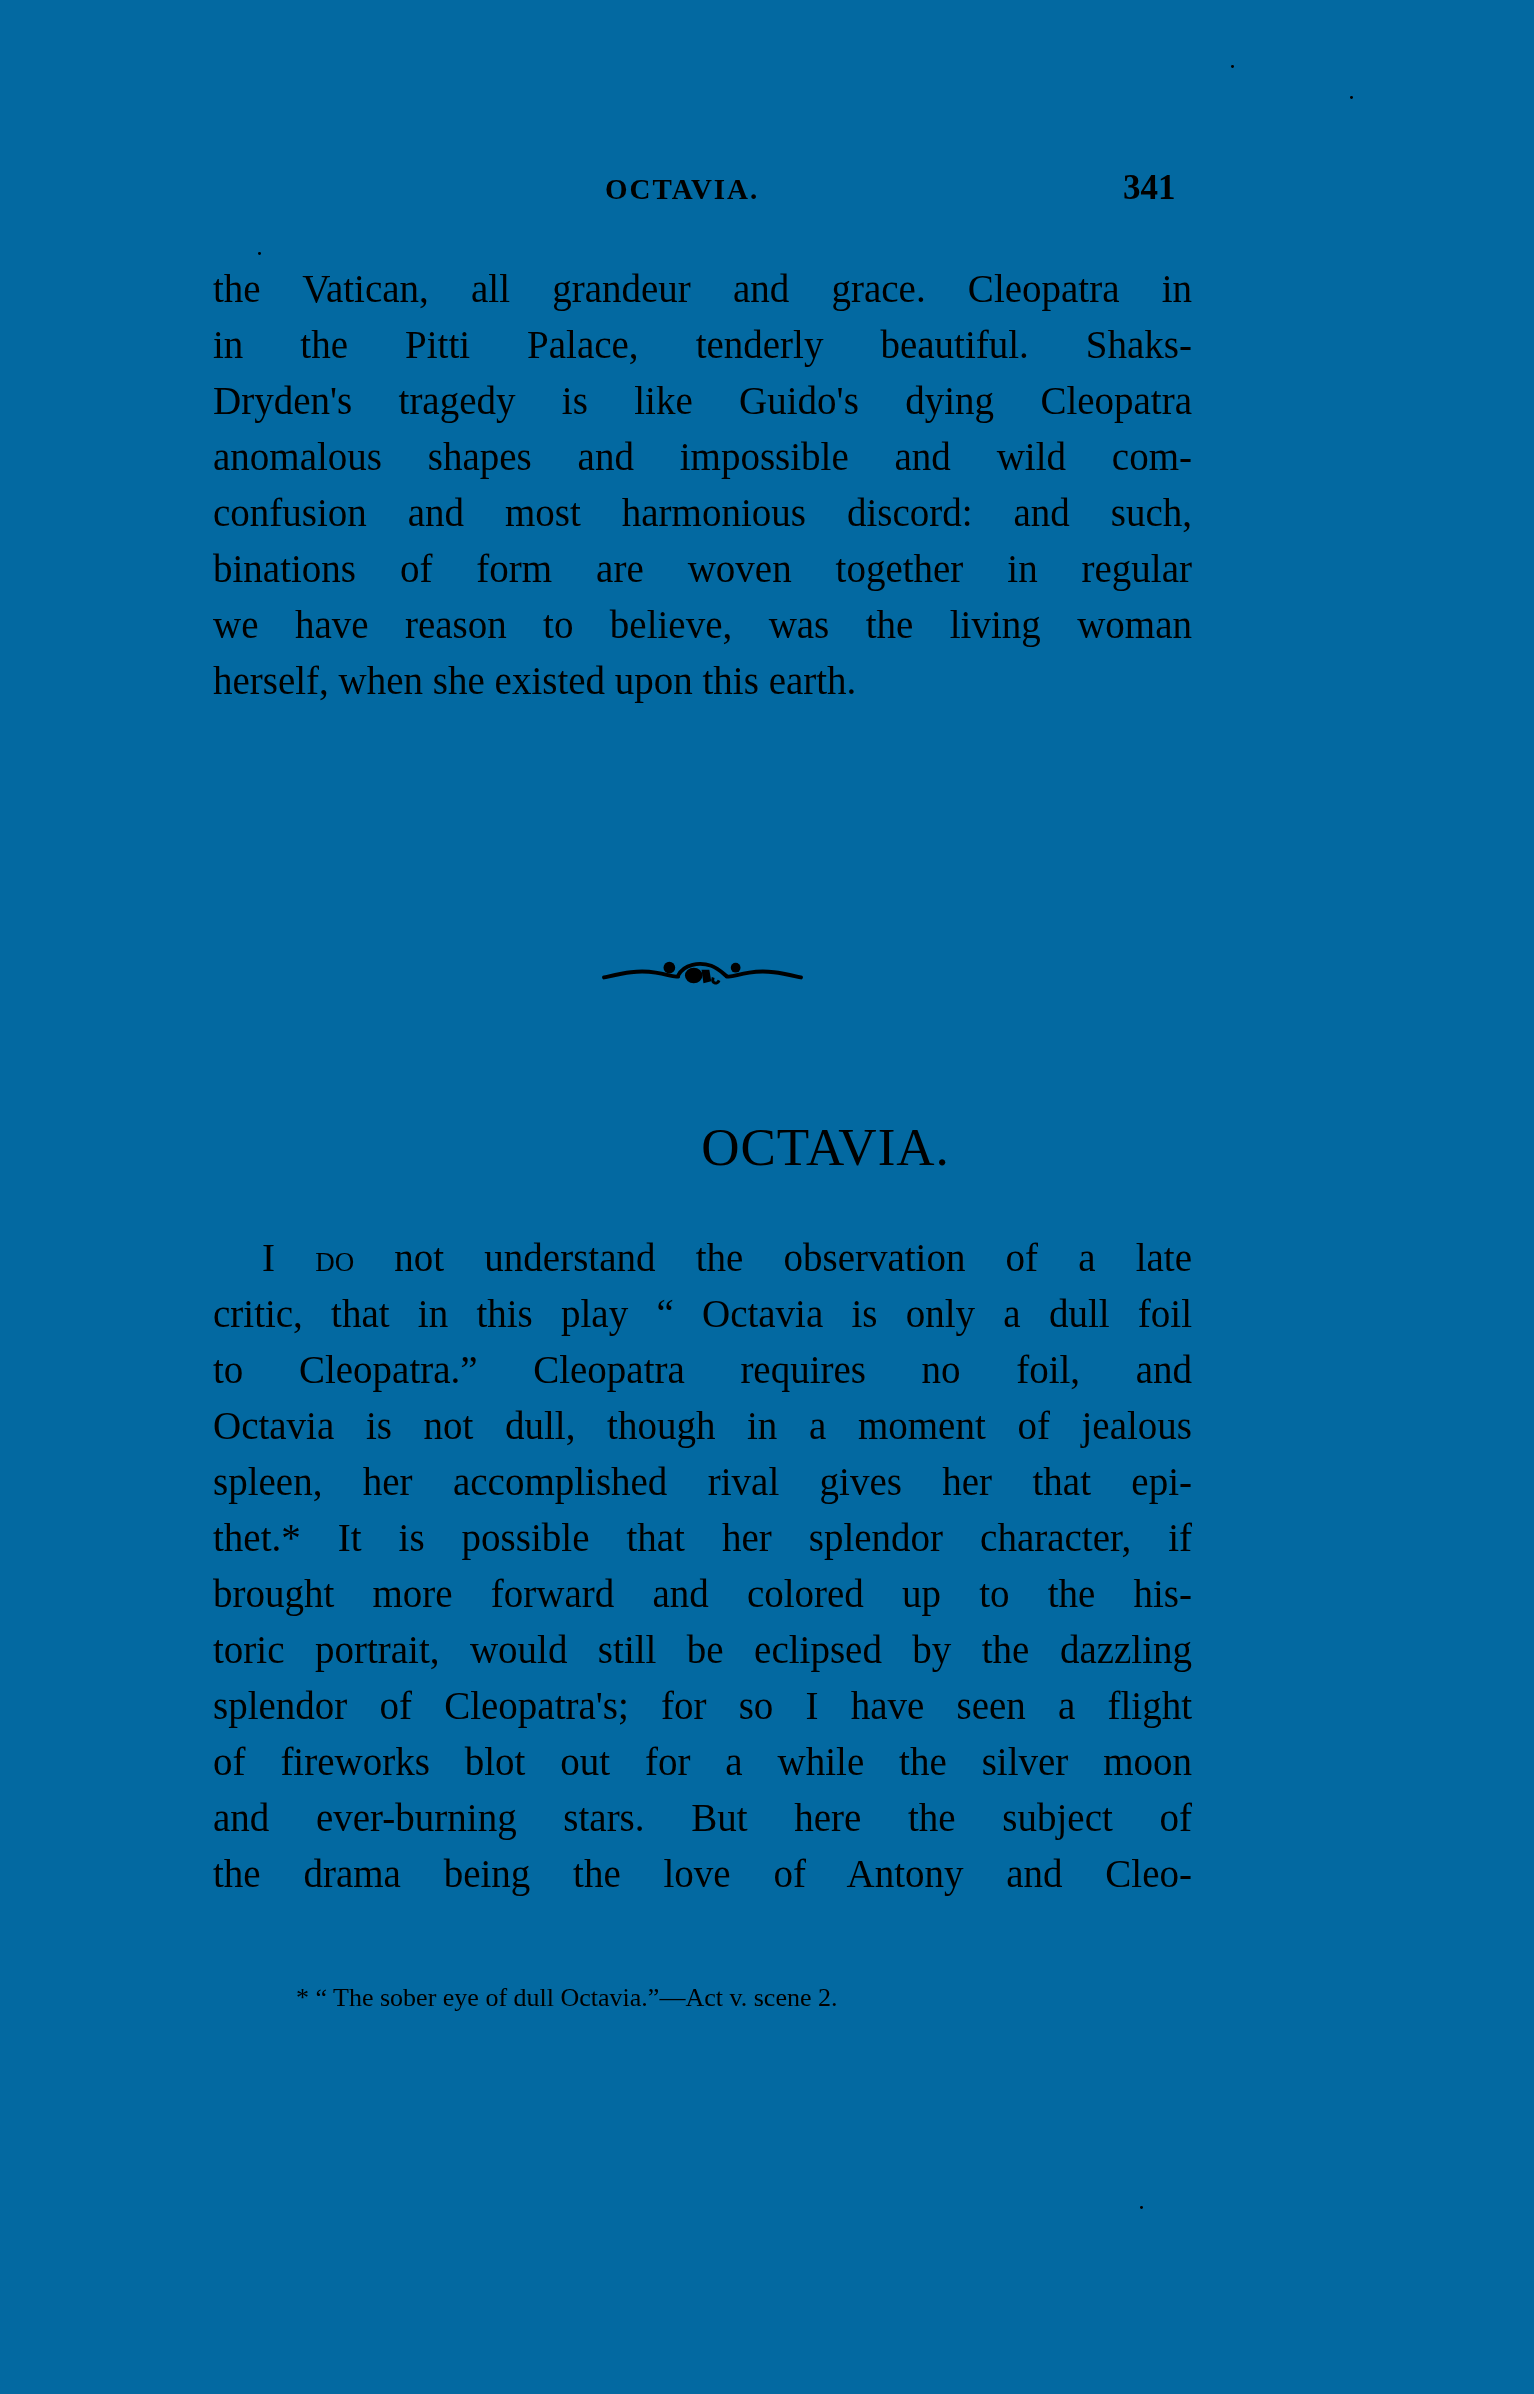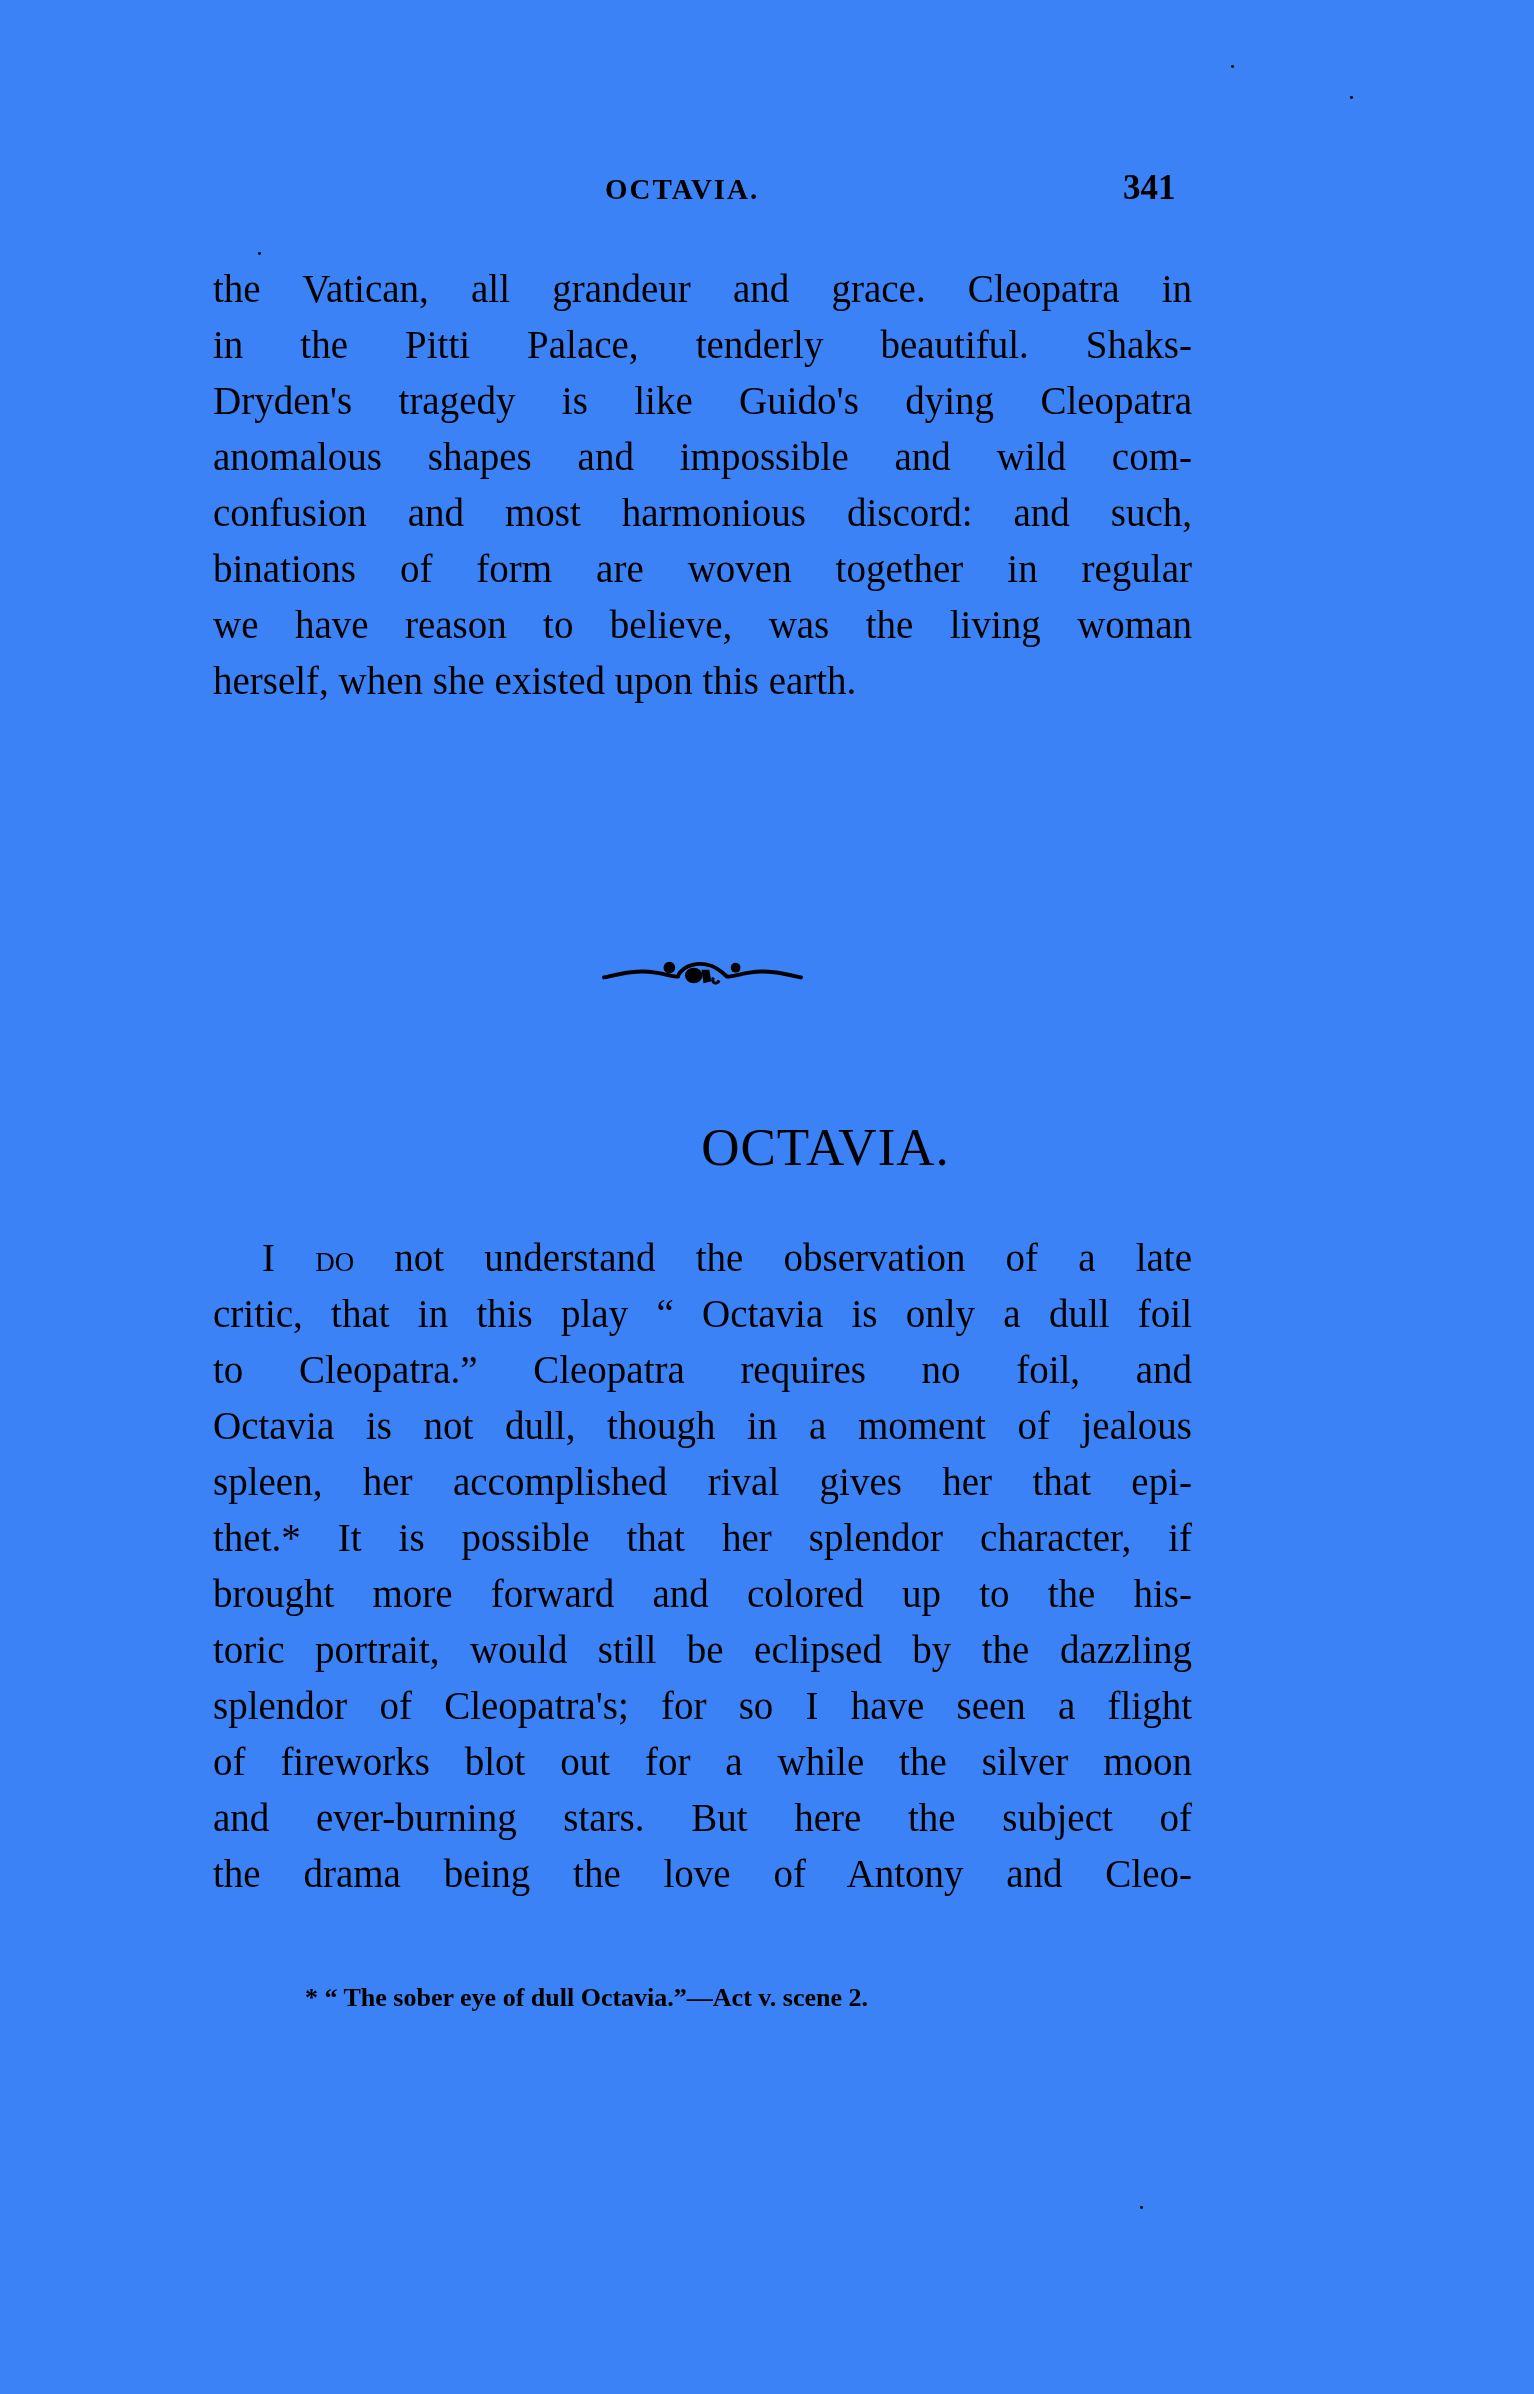--- a/index.html
+++ b/index.html
@@ -4,7 +4,7 @@
 <style>
   html, body { margin: 0; padding: 0; background: #ffffff; }
   body { width: 1534px; height: 2394px; position: relative; overflow: hidden; }
-  .page { position: absolute; left: 0; top: 0; width: 1534px; height: 2394px; background: #3b82f6; color: #000000; font-family: "Liberation Serif", "DejaVu Serif", serif; }
+  .page { position: absolute; left: 0; top: 0; width: 1534px; height: 2394px; background: #0369a1; color: #000000; font-family: "Liberation Serif", "DejaVu Serif", serif; }
 
   .running-head { position: absolute; left: 0; top: 164px; width: 1534px; height: 49px; }
   .running-title { position: absolute; left: 605px; top: 5.9px; font-size: 29px; font-weight: bold; letter-spacing: 2px; line-height: 39px; }

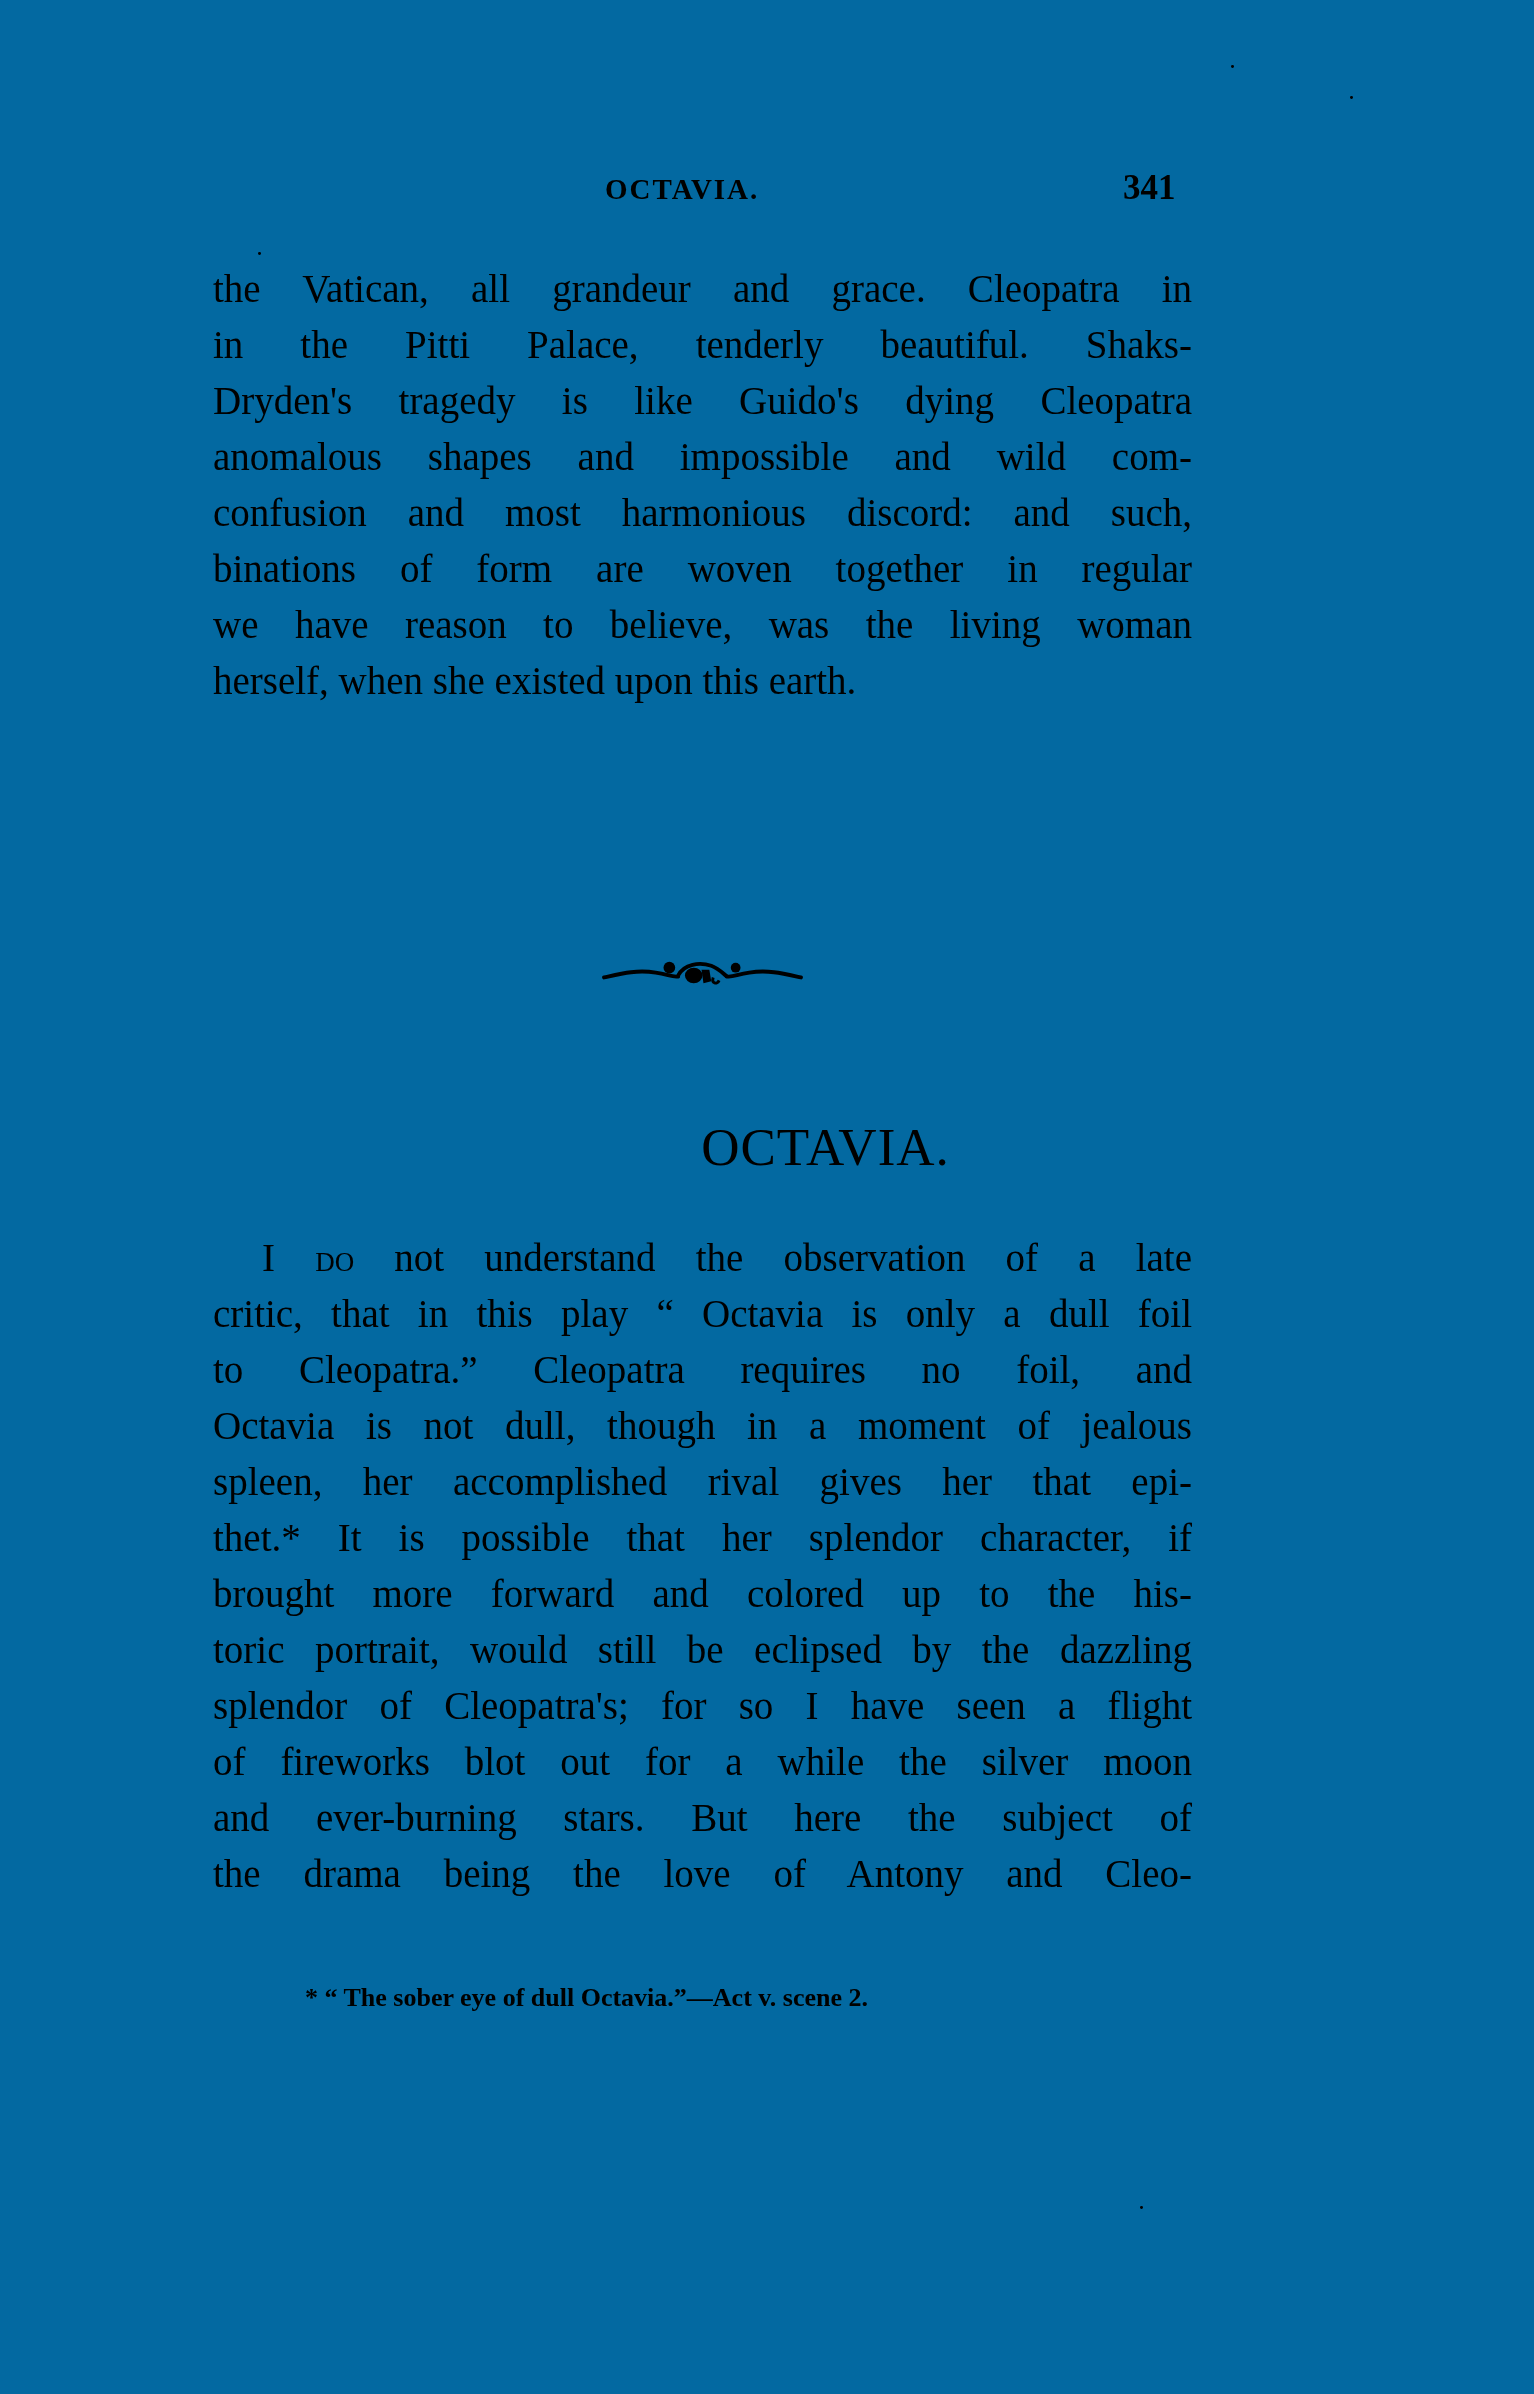--- a/index.html
+++ b/index.html
@@ -23,7 +23,7 @@
 
   .section-title { position: absolute; left: 0; top: 1120px; width: 1534px; text-align: center; font-size: 53px; line-height: 55px; letter-spacing: 1px; padding-left: 117px; box-sizing: border-box; }
 
-  .footnote { position: absolute; left: 305px; top: 1980px; font-size: 26px; font-weight: bold; line-height: 35px; white-space: nowrap; }
+  .footnote { position: absolute; left: 296px; top: 1980px; font-size: 26px; font-weight: normal; line-height: 35px; white-space: nowrap; }
 
   .speck { position: absolute; background: #000; width: 2.9px; height: 2.9px; border-radius: 50%; }
 </style>

